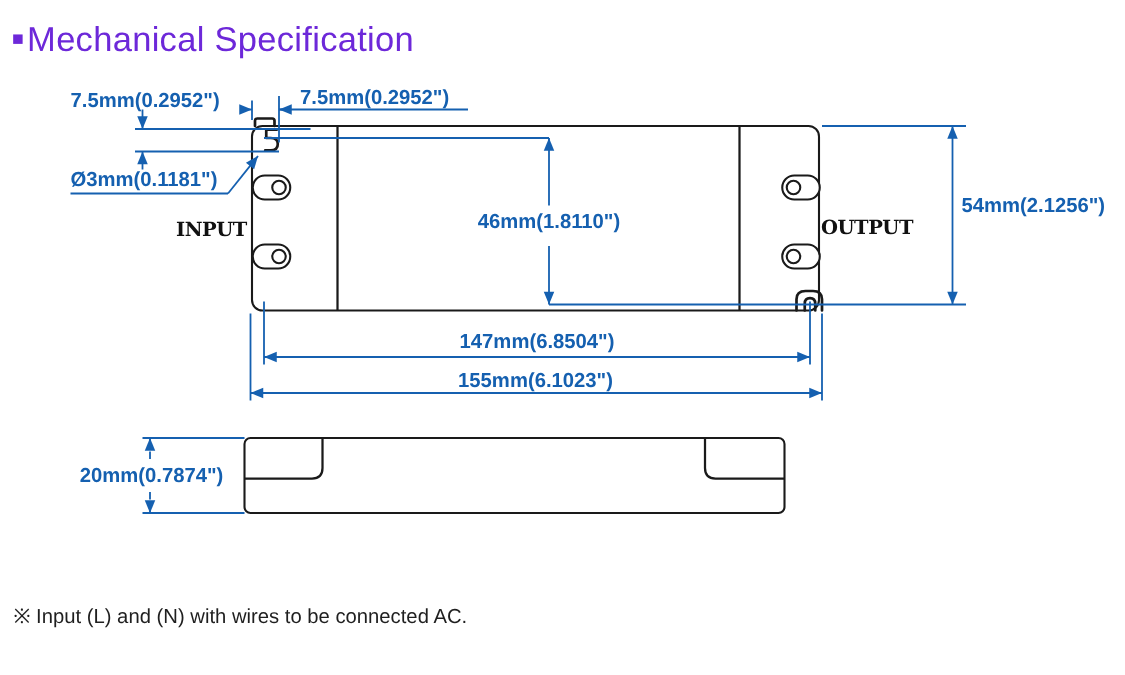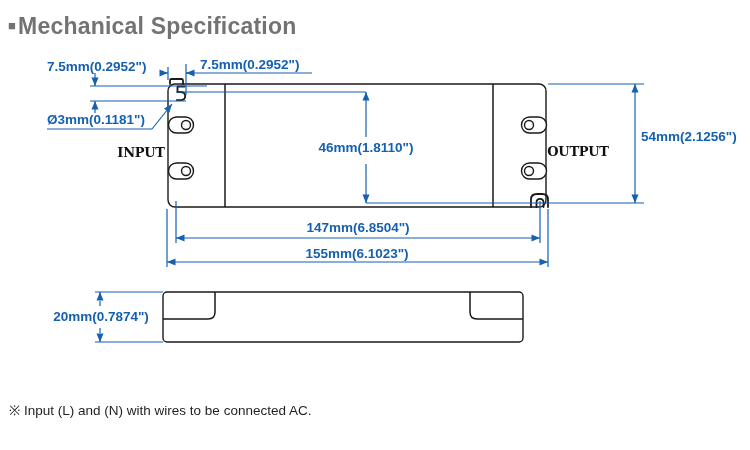--- a/index.html
+++ b/index.html
@@ -5,8 +5,8 @@
   html,body{margin:0;padding:0;background:#fff;}
   body{width:750px;height:450px;position:relative;overflow:hidden;
        font-family:"Liberation Sans",sans-serif;color:#1a1a1a;}
-  .title{position:absolute;left:8px;top:13px;font-size:23px;font-weight:bold;
-         color:#737373;letter-spacing:.2px;white-space:pre;}
+  .title{position:absolute;left:8px;top:13px;font-size:23px;font-weight:normal;
+         color:#6d28d9;letter-spacing:.2px;white-space:pre;}
   .title .bullet{font-size:13px;vertical-align:4px;margin-right:2px;}
   .drawing{position:absolute;left:0;top:0;}
   .notes{position:absolute;left:9px;top:358px;font-size:13.5px;line-height:21px;

